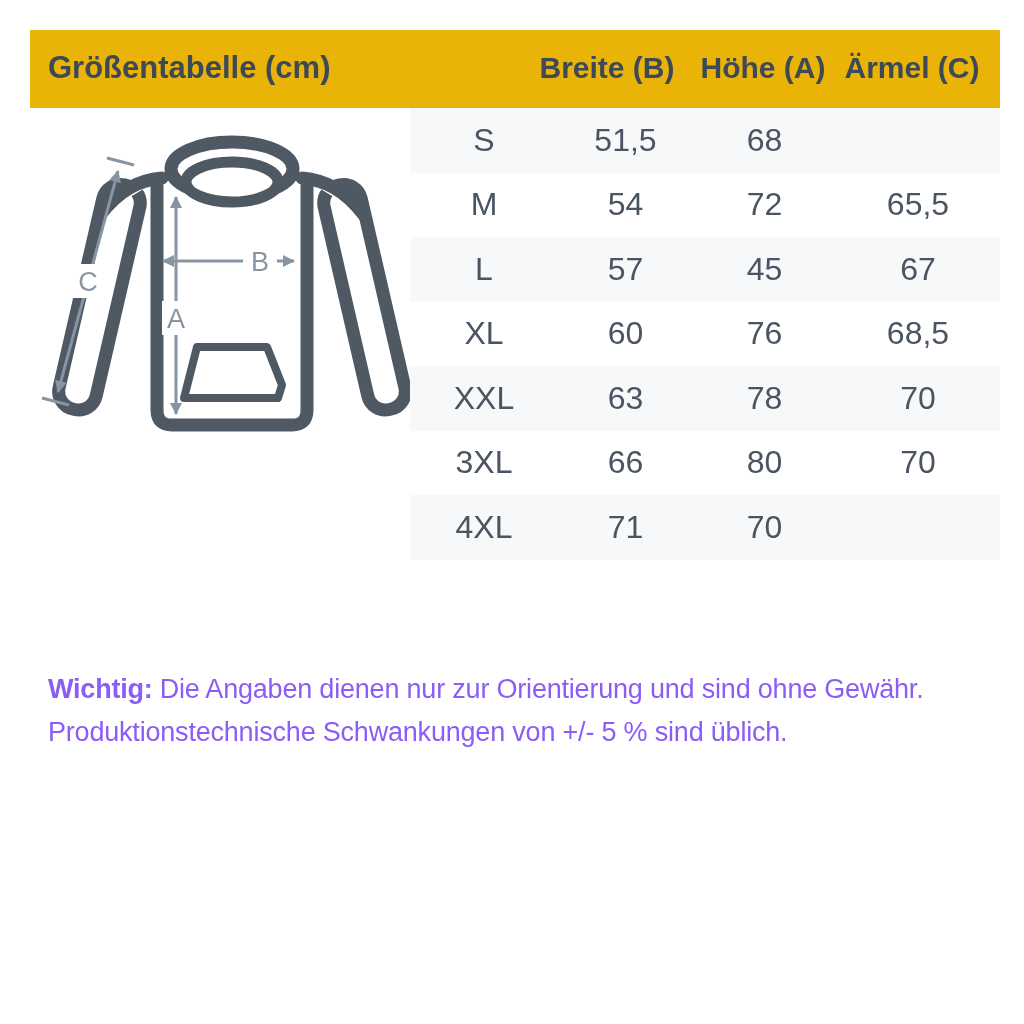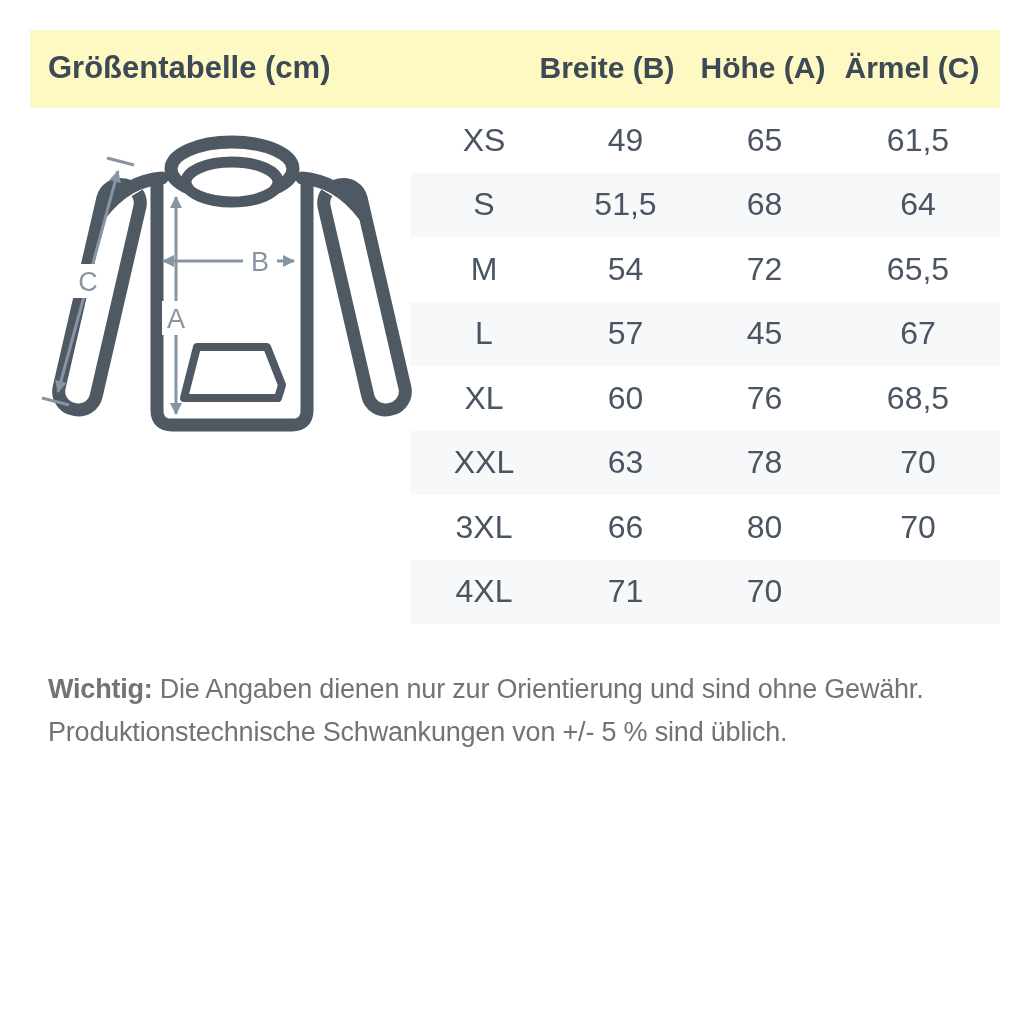--- a/index.html
+++ b/index.html
@@ -11,7 +11,7 @@
   
   .header-band{
     position:absolute;left:30px;top:30px;width:970px;height:78px;
-    background:#fef9c3;
+    background:#eab308;
   }
   .page-title{
     position:absolute;left:18px;top:50%;transform:translateY(-52%);

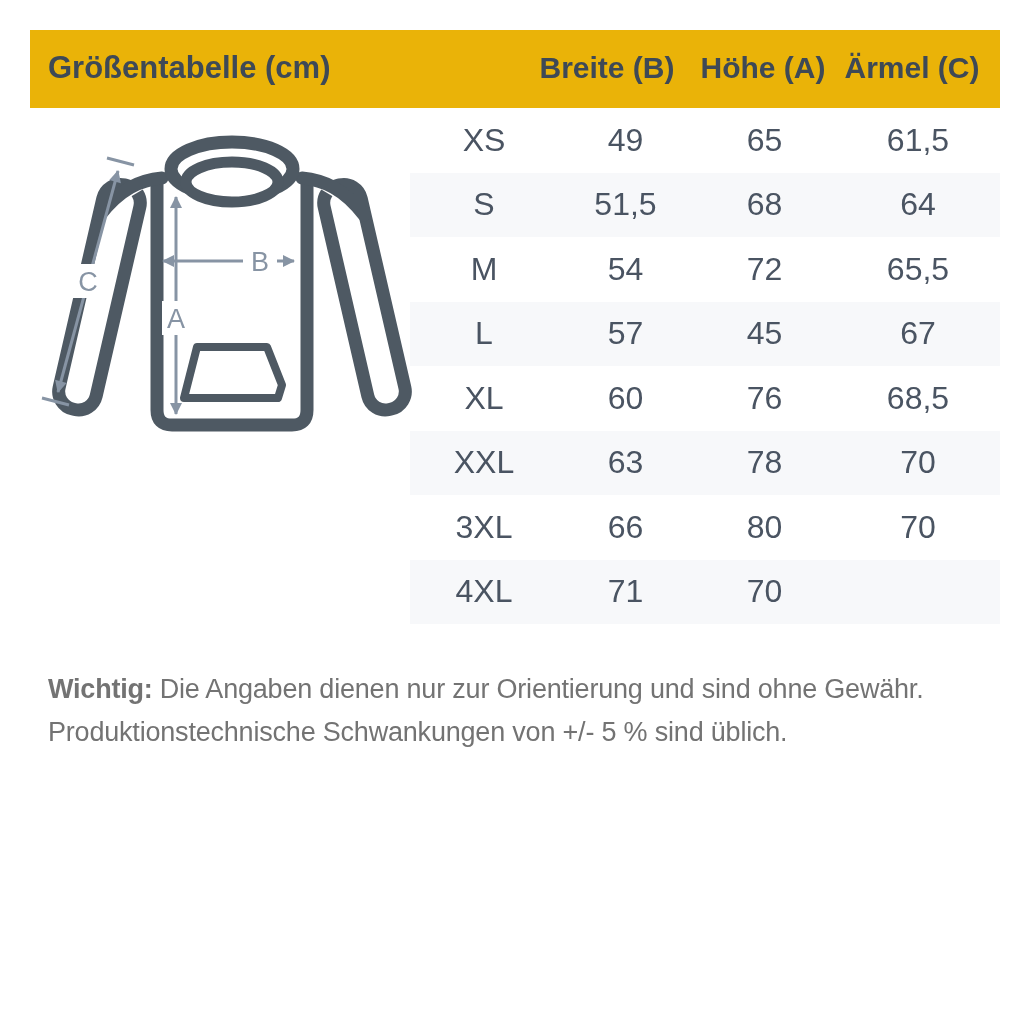--- a/index.html
+++ b/index.html
@@ -102,12 +102,6 @@
 </div>
 
 <div class="size-table">
-  <div class="trow">
-    <span class="cell">XS</span>
-    <span class="cell">49</span>
-    <span class="cell">65</span>
-    <span class="cell">61,5</span>
-  </div>
   <div class="trow striped">
     <span class="cell">S</span>
     <span class="cell">51,5</span>

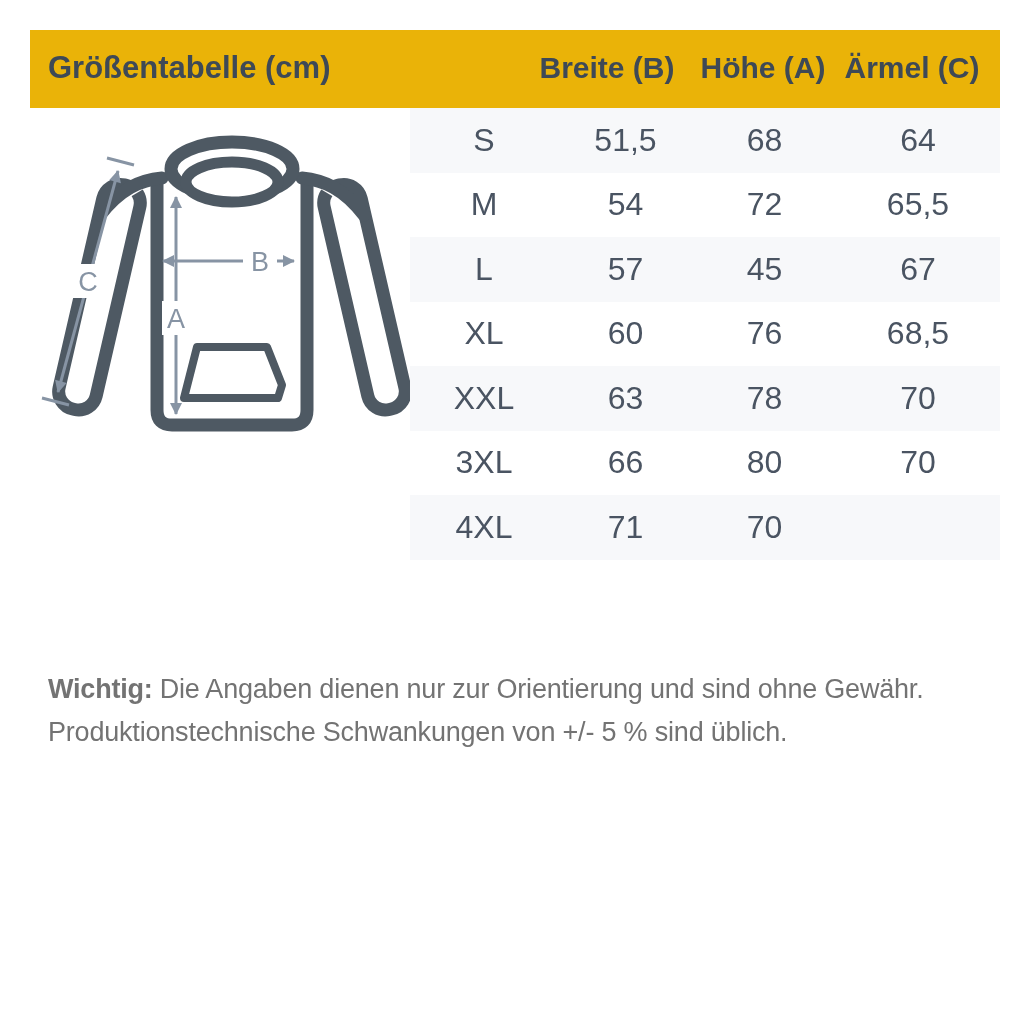--- a/index.html
+++ b/index.html
@@ -106,7 +106,6 @@
     <span class="cell">S</span>
     <span class="cell">51,5</span>
     <span class="cell">68</span>
-    <span class="cell">64</span>
   </div>
   <div class="trow">
     <span class="cell">M</span>

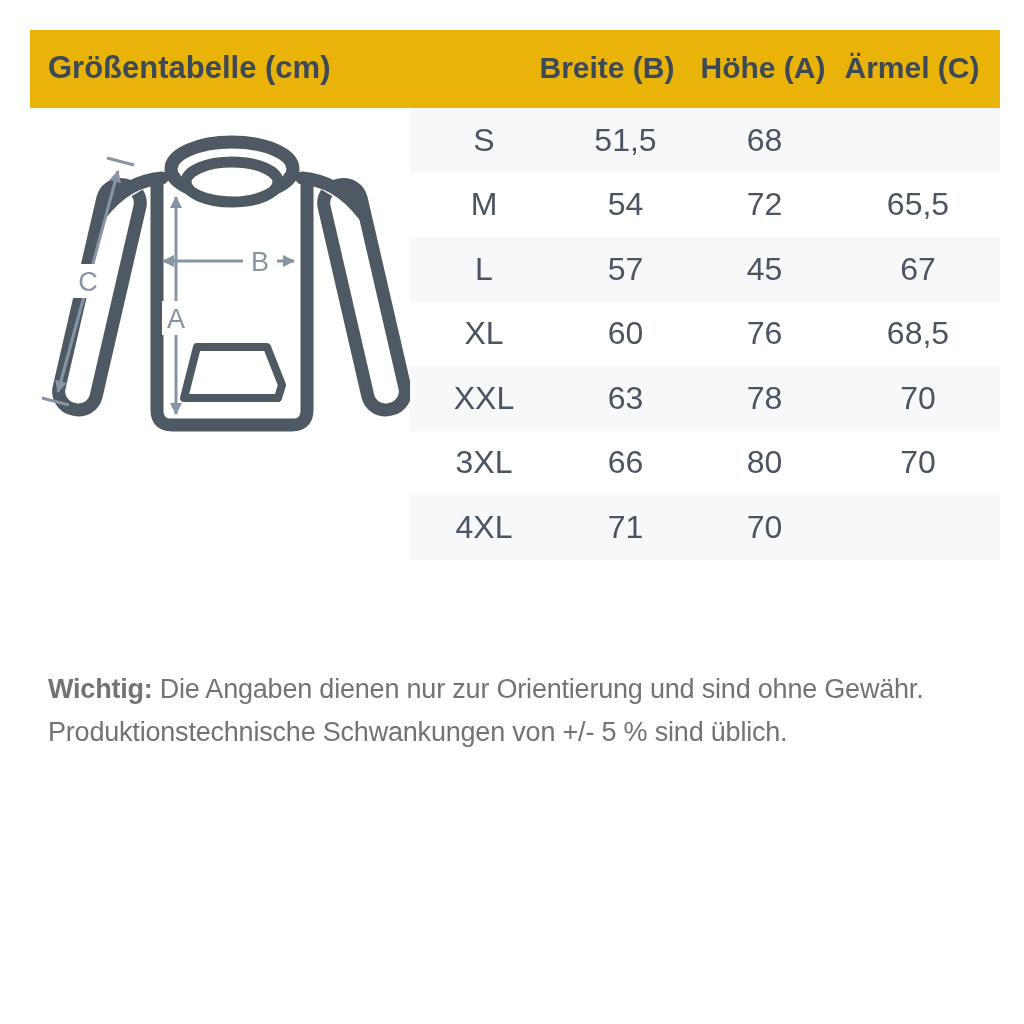--- a/index.html
+++ b/index.html
@@ -49,7 +49,7 @@
   
   .note{
     position:absolute;left:48px;top:668px;
-    font-size:27px;line-height:43px;color:#737373;white-space:nowrap;
+    font-size:27px;line-height:43px;color:#8b5cf6;white-space:nowrap;
     letter-spacing:-0.2px;
   }
   .note-prefix{font-weight:bold;margin-right:7px;}

